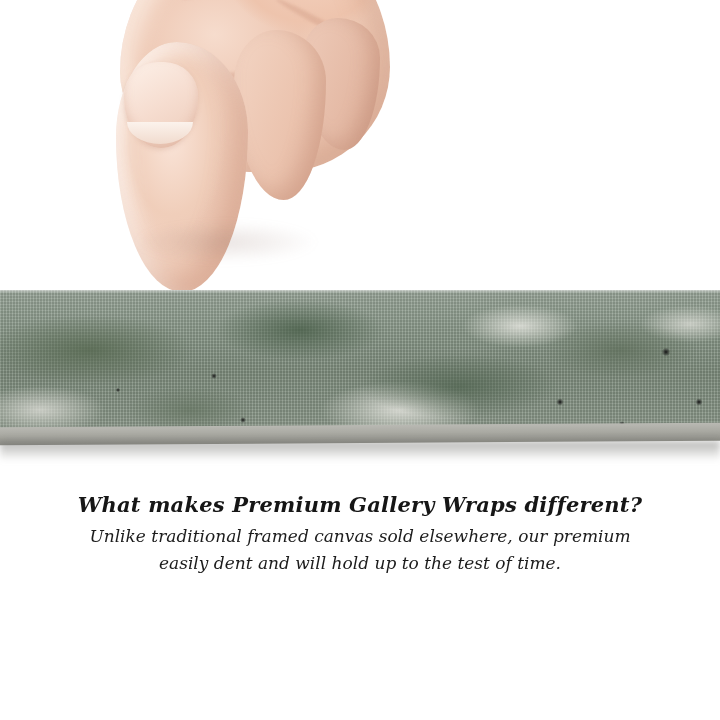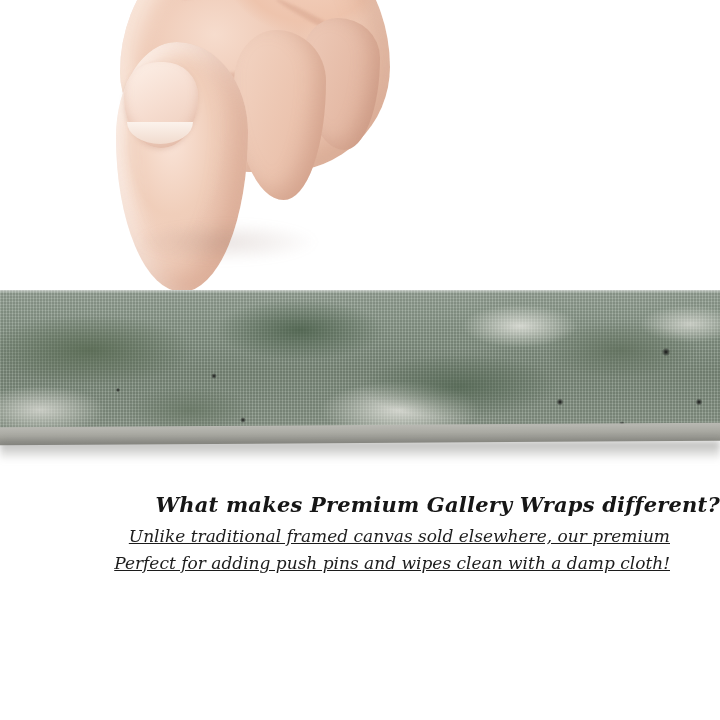--- a/index.html
+++ b/index.html
@@ -193,7 +193,7 @@
     left: 0;
     top: 492px;
     width: 720px;
-    text-align: right;
+    text-align: center;
     color: #1f1f1f;
     font-family: "DejaVu Serif", serif;
   }

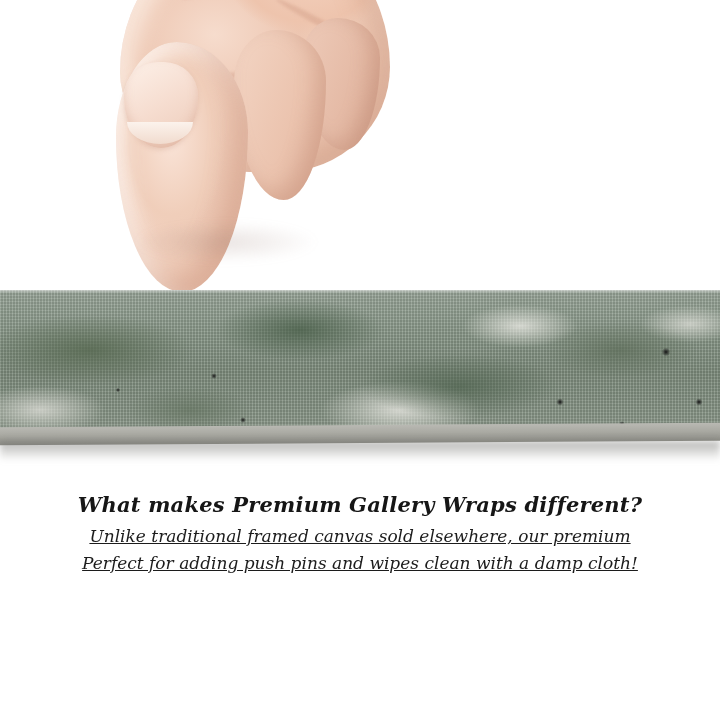--- a/index.html
+++ b/index.html
@@ -213,7 +213,7 @@
     width: 620px;
     color: #1c1c1c;
   }
-  .caption-line { display: block; text-decoration: underline; }
+  .caption-line { display: block; }
 </style>
 </head>
 <body>

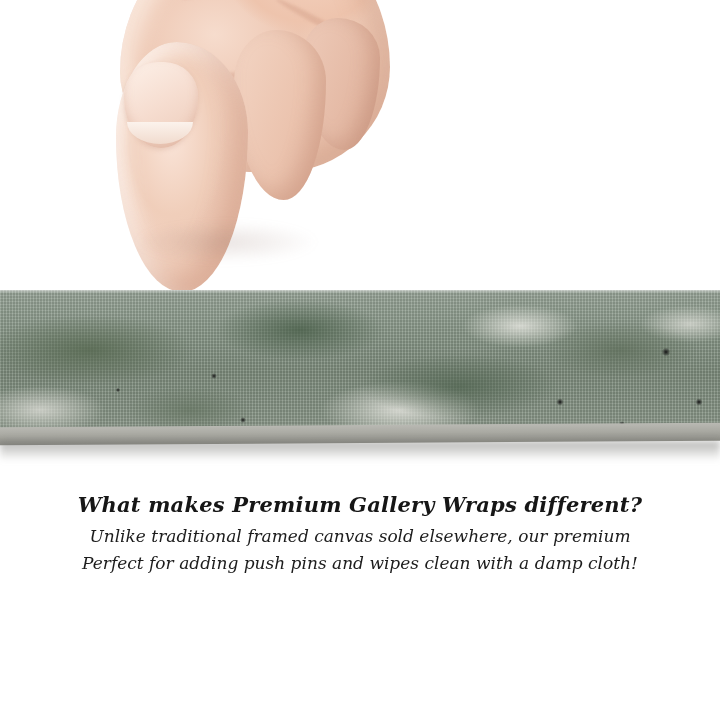--- a/index.html
+++ b/index.html
@@ -247,6 +247,7 @@
     <div class="caption-heading">What makes Premium Gallery Wraps different?</div>
     <div class="caption-body">
       <span class="caption-line">Unlike traditional framed canvas sold elsewhere, our premium</span>
+      <span class="caption-line">easily dent and will hold up to the test of time.</span>
       <span class="caption-line">Perfect for adding push pins and wipes clean with a damp cloth!</span>
     </div>
   </div>

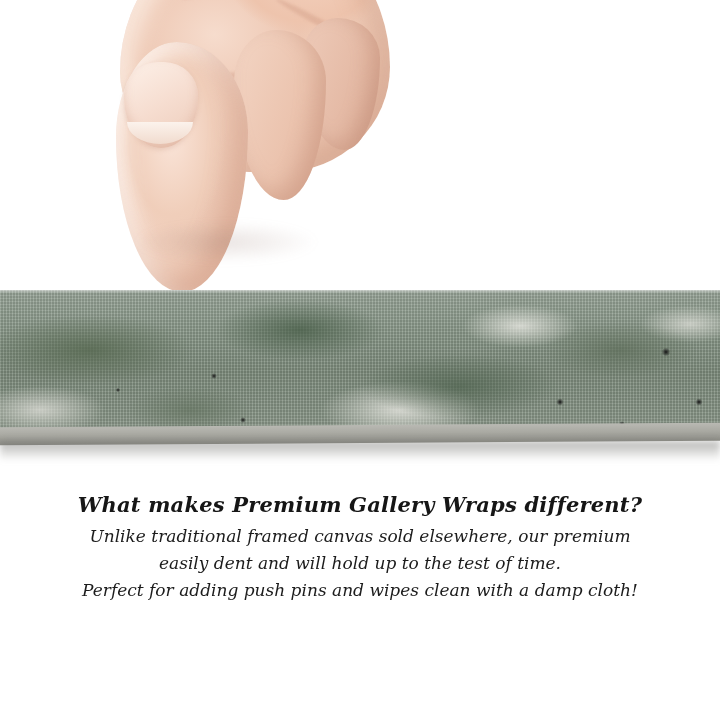--- a/index.html
+++ b/index.html
@@ -248,7 +248,6 @@
     <div class="caption-body">
       <span class="caption-line">Unlike traditional framed canvas sold elsewhere, our premium</span>
       <span class="caption-line">easily dent and will hold up to the test of time.</span>
-      <span class="caption-line">Perfect for adding push pins and wipes clean with a damp cloth!</span>
     </div>
   </div>
 

